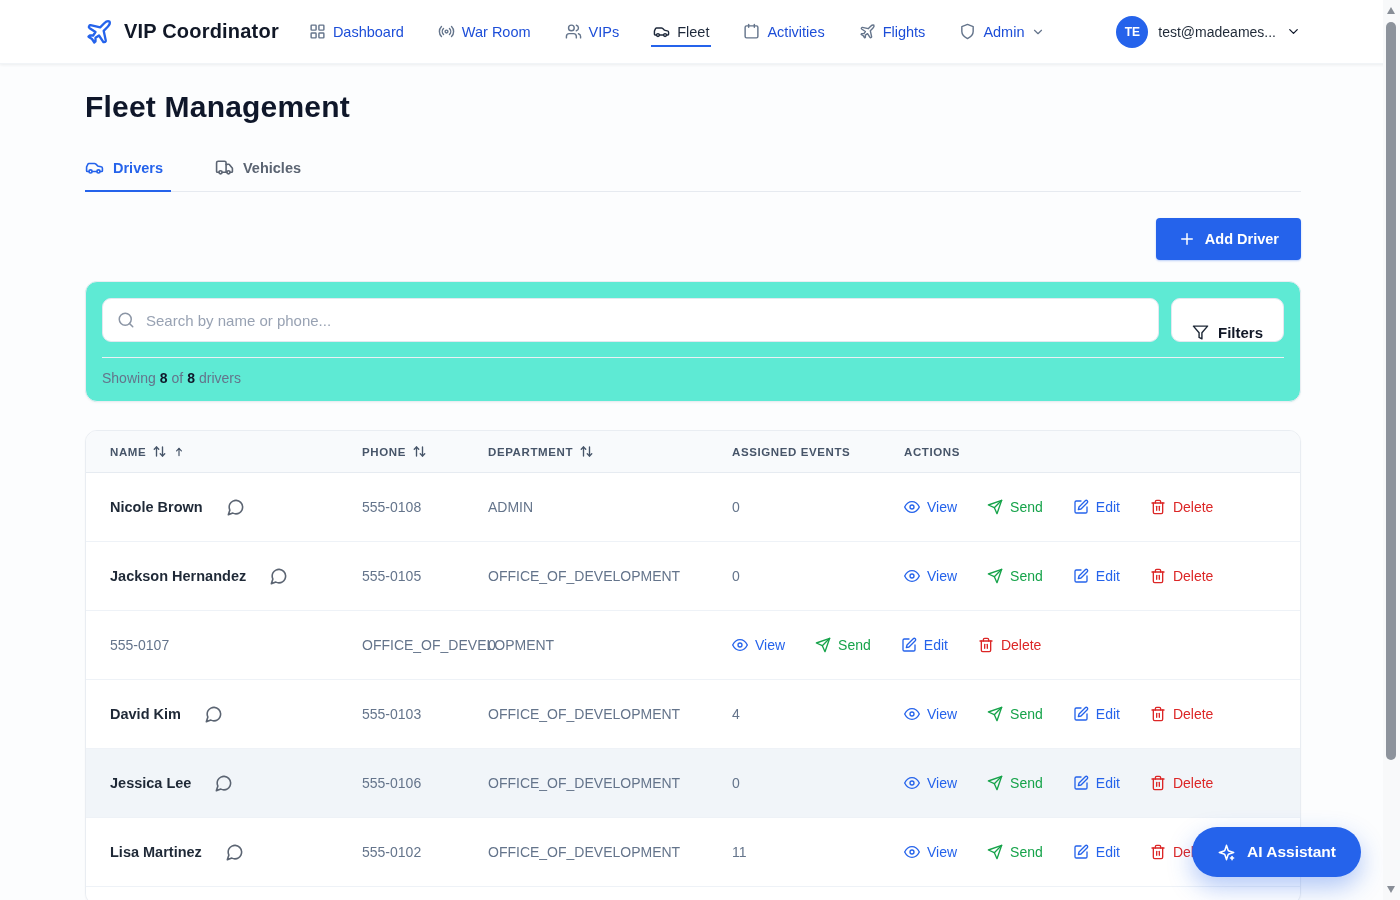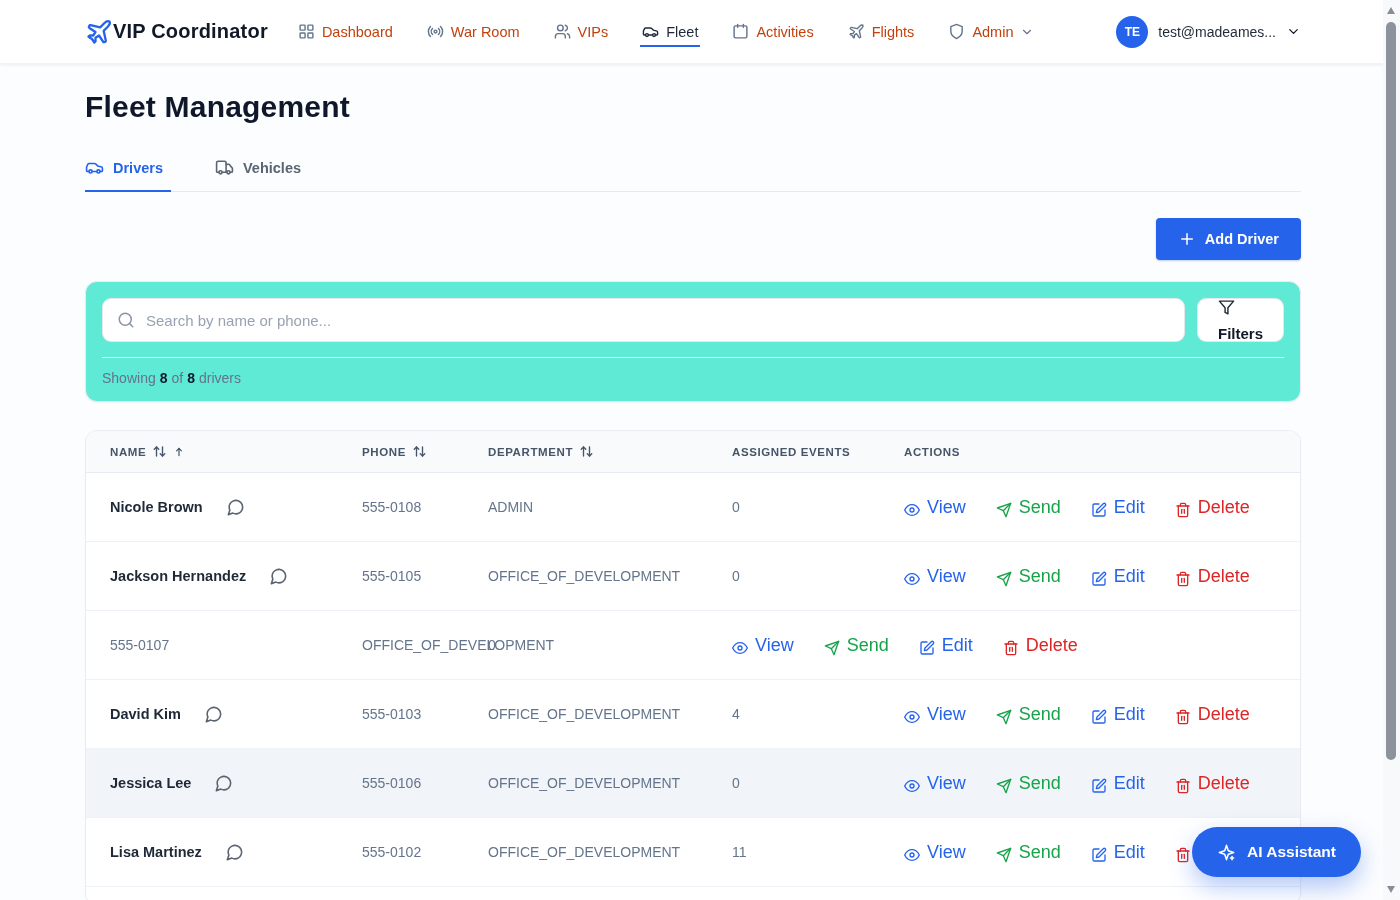--- a/index.html
+++ b/index.html
@@ -15,7 +15,7 @@
     border-bottom:1px solid #f1f4f7; position:relative; z-index:5; }
   .nav-inner { width:1216px; margin-left:85px; height:100%;
     display:flex; align-items:center; }
-  .brand { display:flex; align-items:center; cursor:pointer; }
+  .brand { display:flex; align-items:center; gap:11px; cursor:pointer; }
   .brand-icon { color:#2563eb; }
   .brand-text { font-size:20px; font-weight:700; color:#111827; letter-spacing:.2px; }
   .nav-items { display:flex; align-items:center; gap:30px; margin-left:28px; }

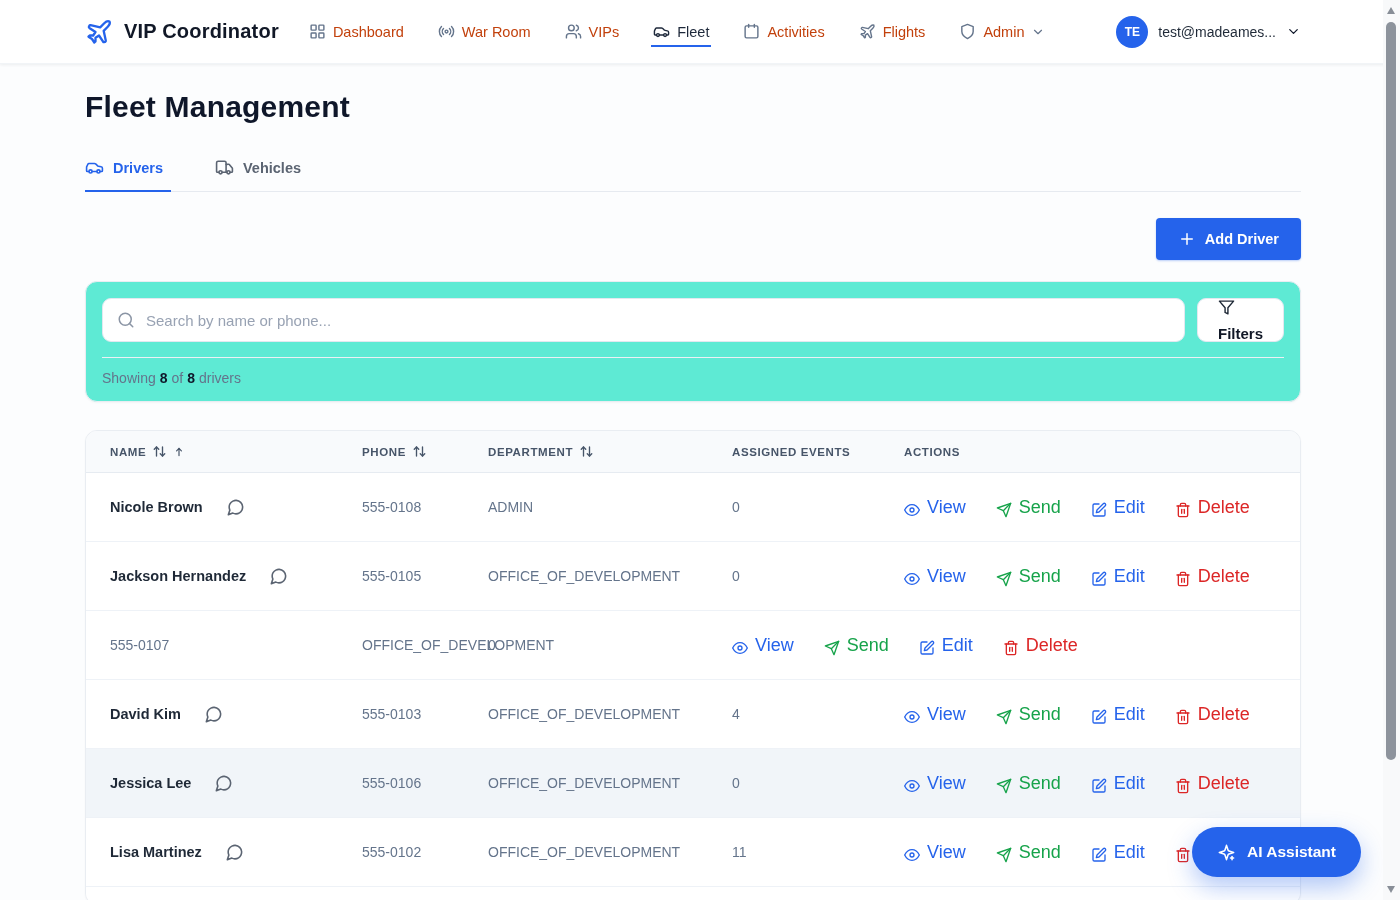--- a/index.html
+++ b/index.html
@@ -20,7 +20,7 @@
   .brand-text { font-size:20px; font-weight:700; color:#111827; letter-spacing:.2px; }
   .nav-items { display:flex; align-items:center; gap:30px; margin-left:28px; }
   .nav-item { display:flex; align-items:center; gap:7px; font-size:14.5px;
-    color:#c2410c; padding:7px 2px 5px; border-bottom:2px solid transparent; cursor:pointer; }
+    color:#1d4ed8; padding:7px 2px 5px; border-bottom:2px solid transparent; cursor:pointer; }
   .nav-item svg { stroke:#64748b; }
   .nav-item.active { color:#1e293b; border-bottom-color:var(--accent,#2563eb); }
   .nav-item.active svg { stroke:#1e293b; }

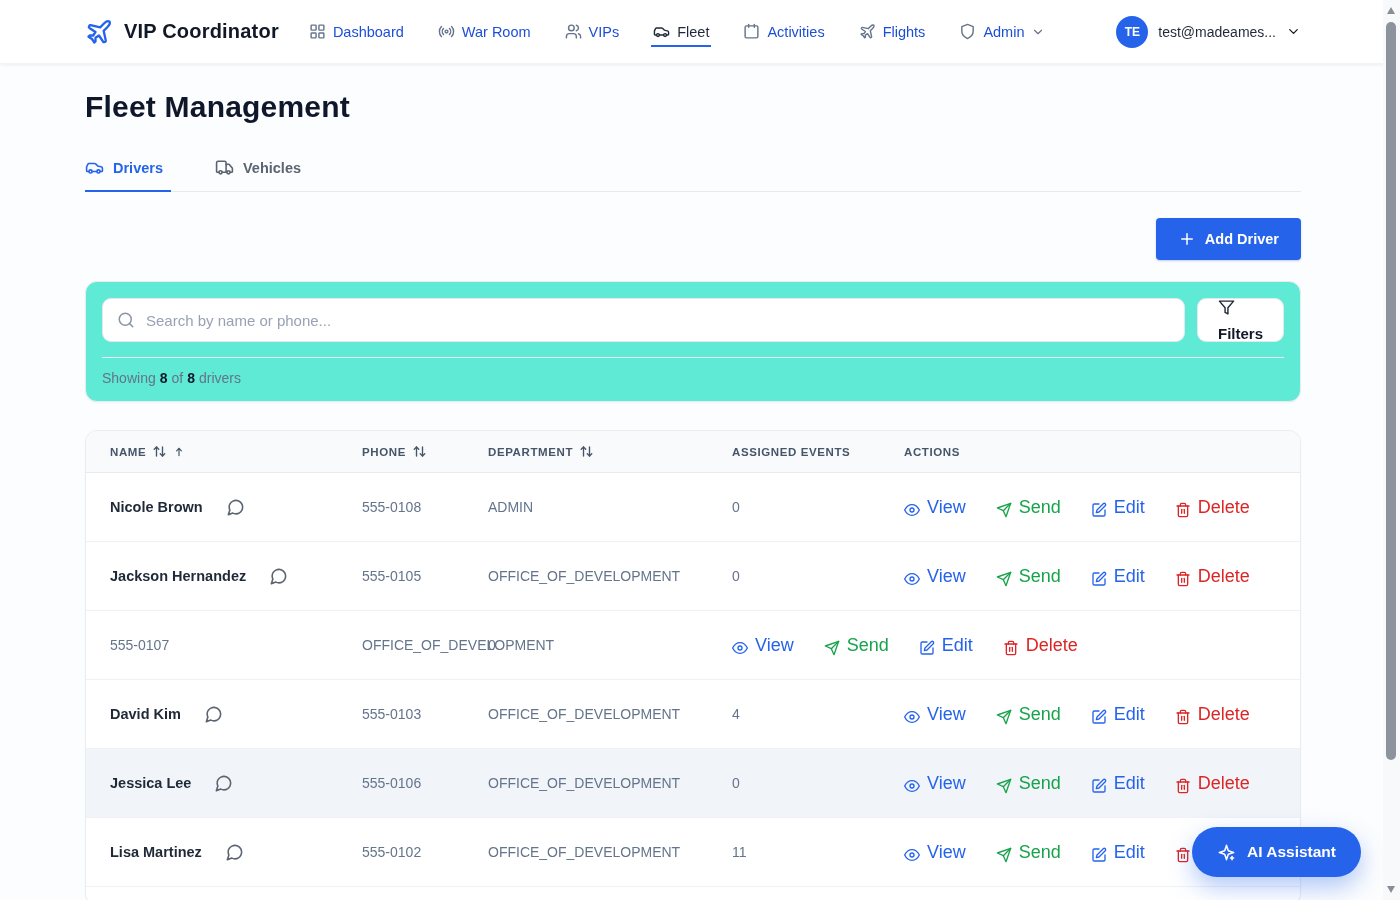--- a/index.html
+++ b/index.html
@@ -58,9 +58,9 @@
   .search-wrap input { border:none; outline:none; flex:1; font-size:15px; color:#334155;
     font-family:inherit; background:transparent; }
   .search-wrap input::placeholder { color:#98a2b3; }
-  .btn-filters { display:flex; align-items:flex-start; gap:9px; height:44px; padding:0 20px;
+  .btn-filters { display:flex; align-items:flex-end; gap:9px; height:44px; padding:0 20px;
     border:1px solid #e2e8f0; border-radius:9px; background:#fff; font-size:15px;
-    font-weight:600; color:#111827;flex-direction:column; }
+    font-weight:600; color:#111827; }
   .btn-filters svg { stroke:#1f2937; }
   .showing-row { margin-top:15px; border-top:1px solid #edf0f4; padding:12px 0 15px;
     font-size:14px; color:#64748b; display:flex; gap:4px; }

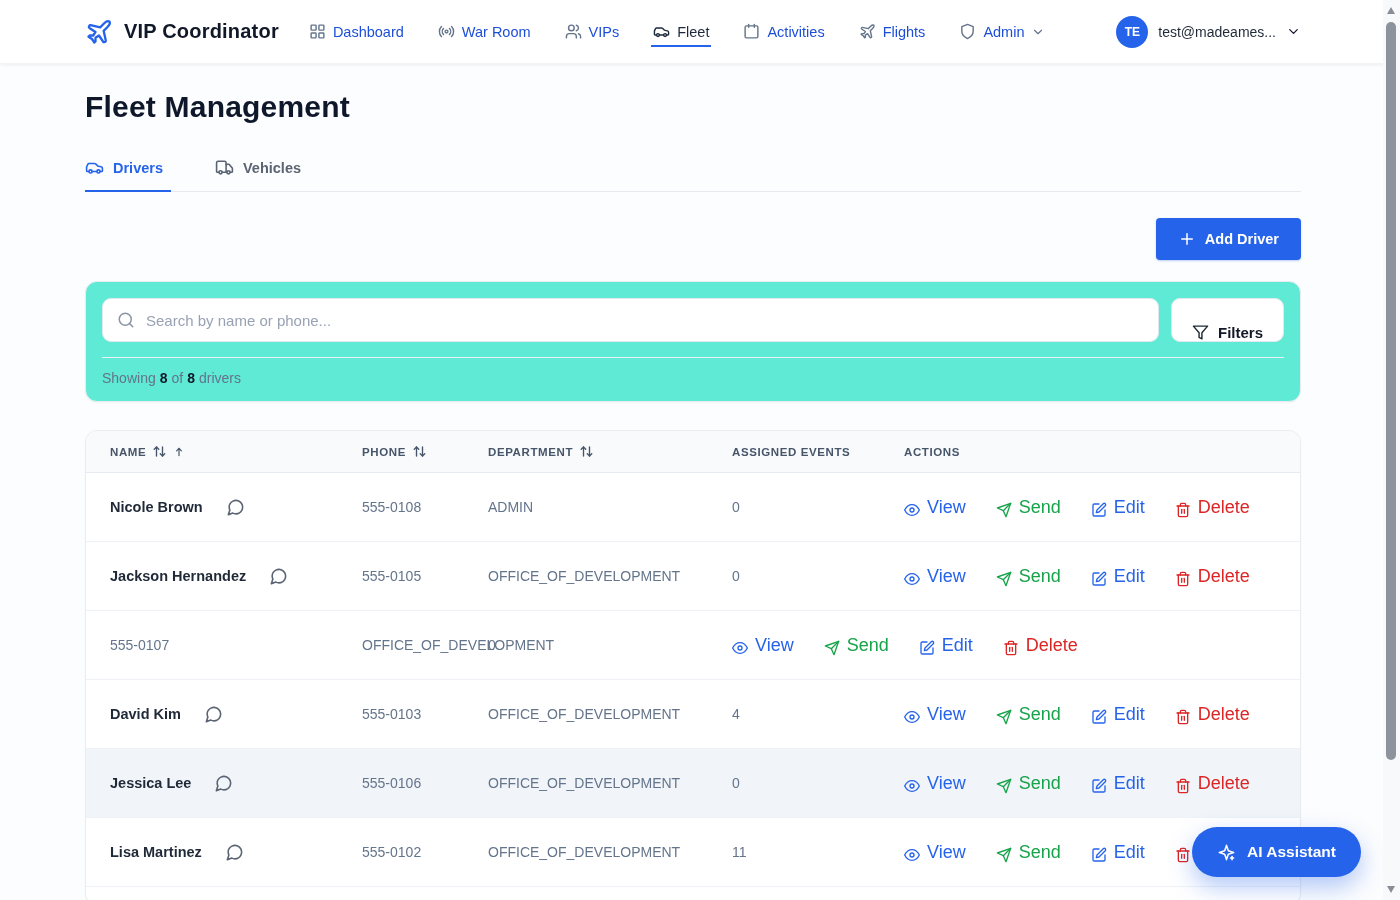--- a/index.html
+++ b/index.html
@@ -85,7 +85,7 @@
   .chat-btn { padding:2px; display:flex; }
   .chat-btn svg { stroke:#5b6472; }
   .cell-actions { display:flex; align-items:center; gap:30px; }
-  .action { display:flex; align-items:flex-end; gap:7px; font-size:18px; font-weight:500; padding:0; }
+  .action { display:flex; align-items:flex-start; gap:7px; font-size:14px; font-weight:500; padding:0; }
   .action.view, .action.edit { color:var(--accent,#2563eb); }
   .action.view svg, .action.edit svg { stroke:var(--accent,#2563eb); }
   .action.send { color:var(--green,#16a34a); }

